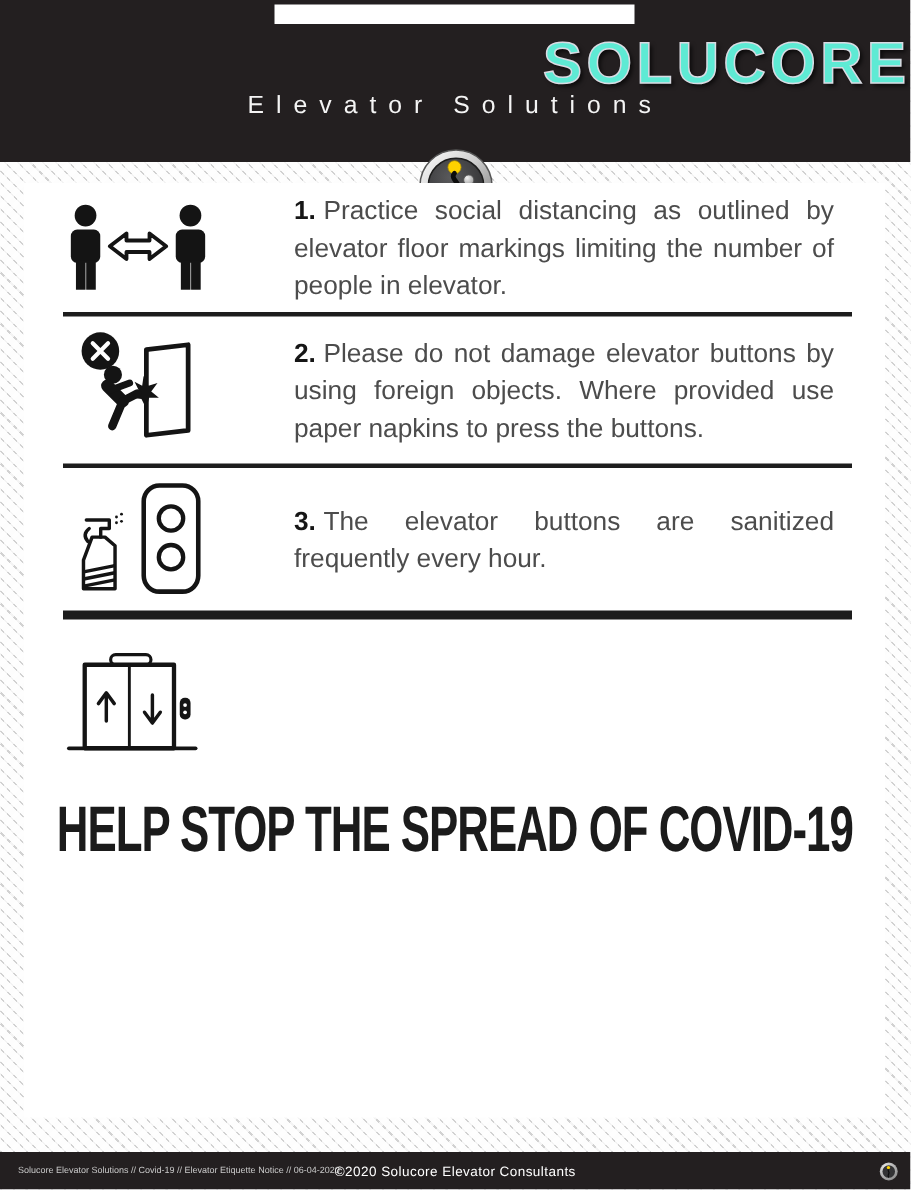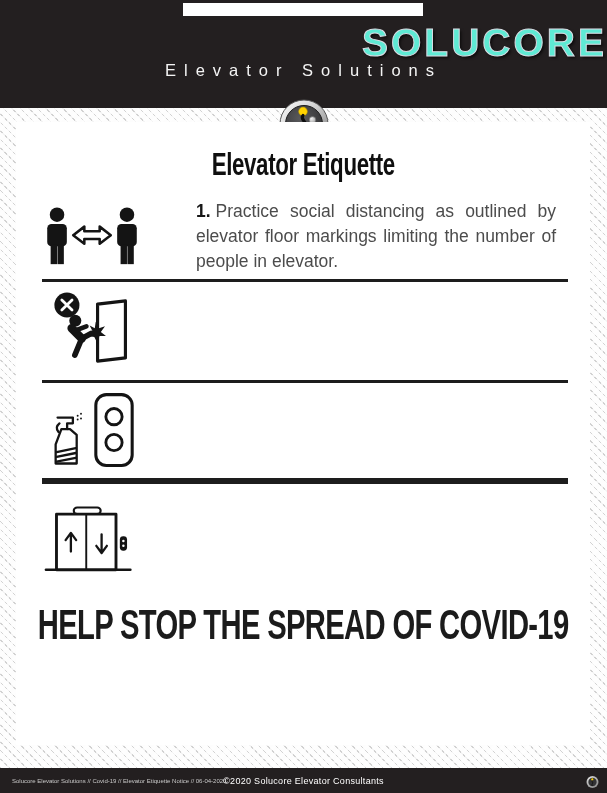--- a/index.html
+++ b/index.html
@@ -75,9 +75,6 @@
 
 <div class="content">
 
-  <div class="title-area">
-    <h2 class="page-title">Elevator Etiquette</h2>
-  </div>
 
   <div class="item i1">
     <div class="icon-col">

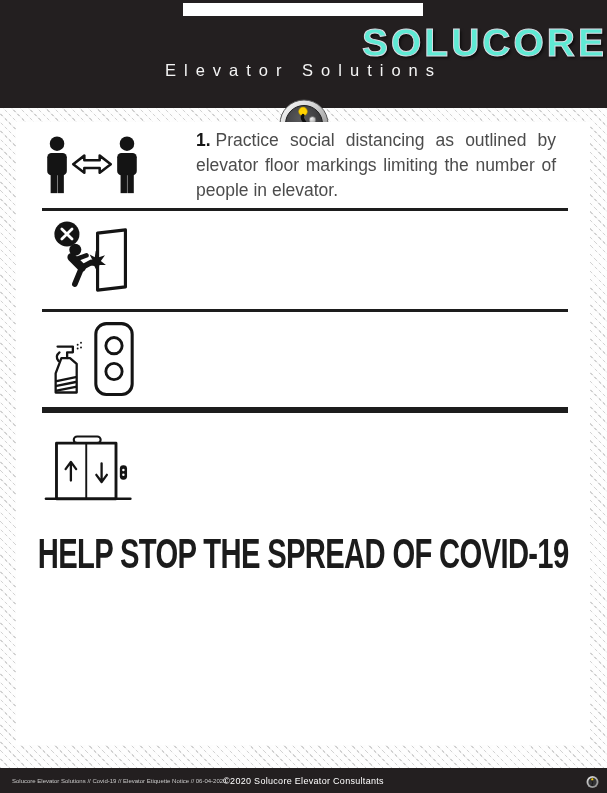--- a/index.html
+++ b/index.html
@@ -112,6 +112,7 @@
         <path d="M31,49 L23.5,67" stroke="#141414" stroke-width="6"></path>
       </svg>
     </div>
+    <p class="text-col"><span class="num">2.</span><span>Please do not damage elevator buttons by using foreign objects. Where provided use paper napkins to press the buttons.</span></p>
   </div>
   <div class="sep"></div>
 

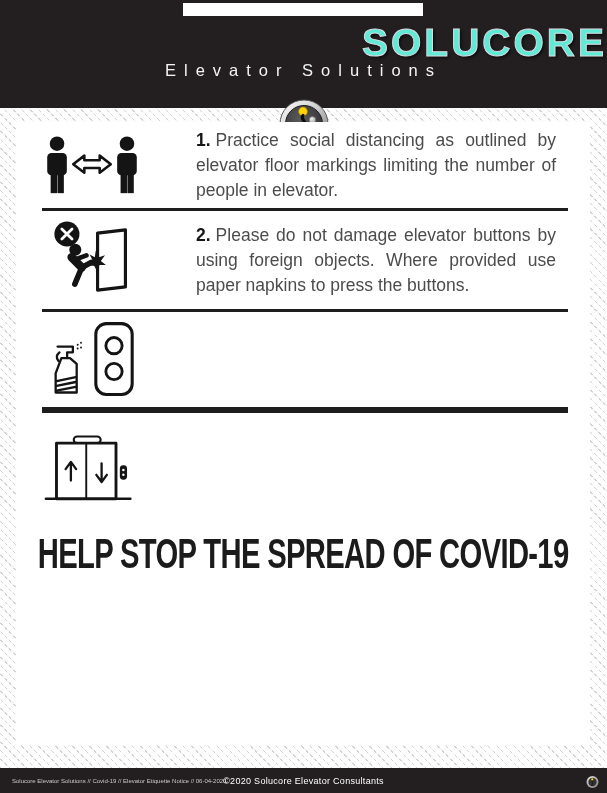--- a/index.html
+++ b/index.html
@@ -136,6 +136,7 @@
         </g>
       </svg>
     </div>
+    <p class="text-col"><span class="num">3.</span><span>The elevator buttons are sanitized frequently every hour.</span></p>
   </div>
   <div class="sep"></div>
 

